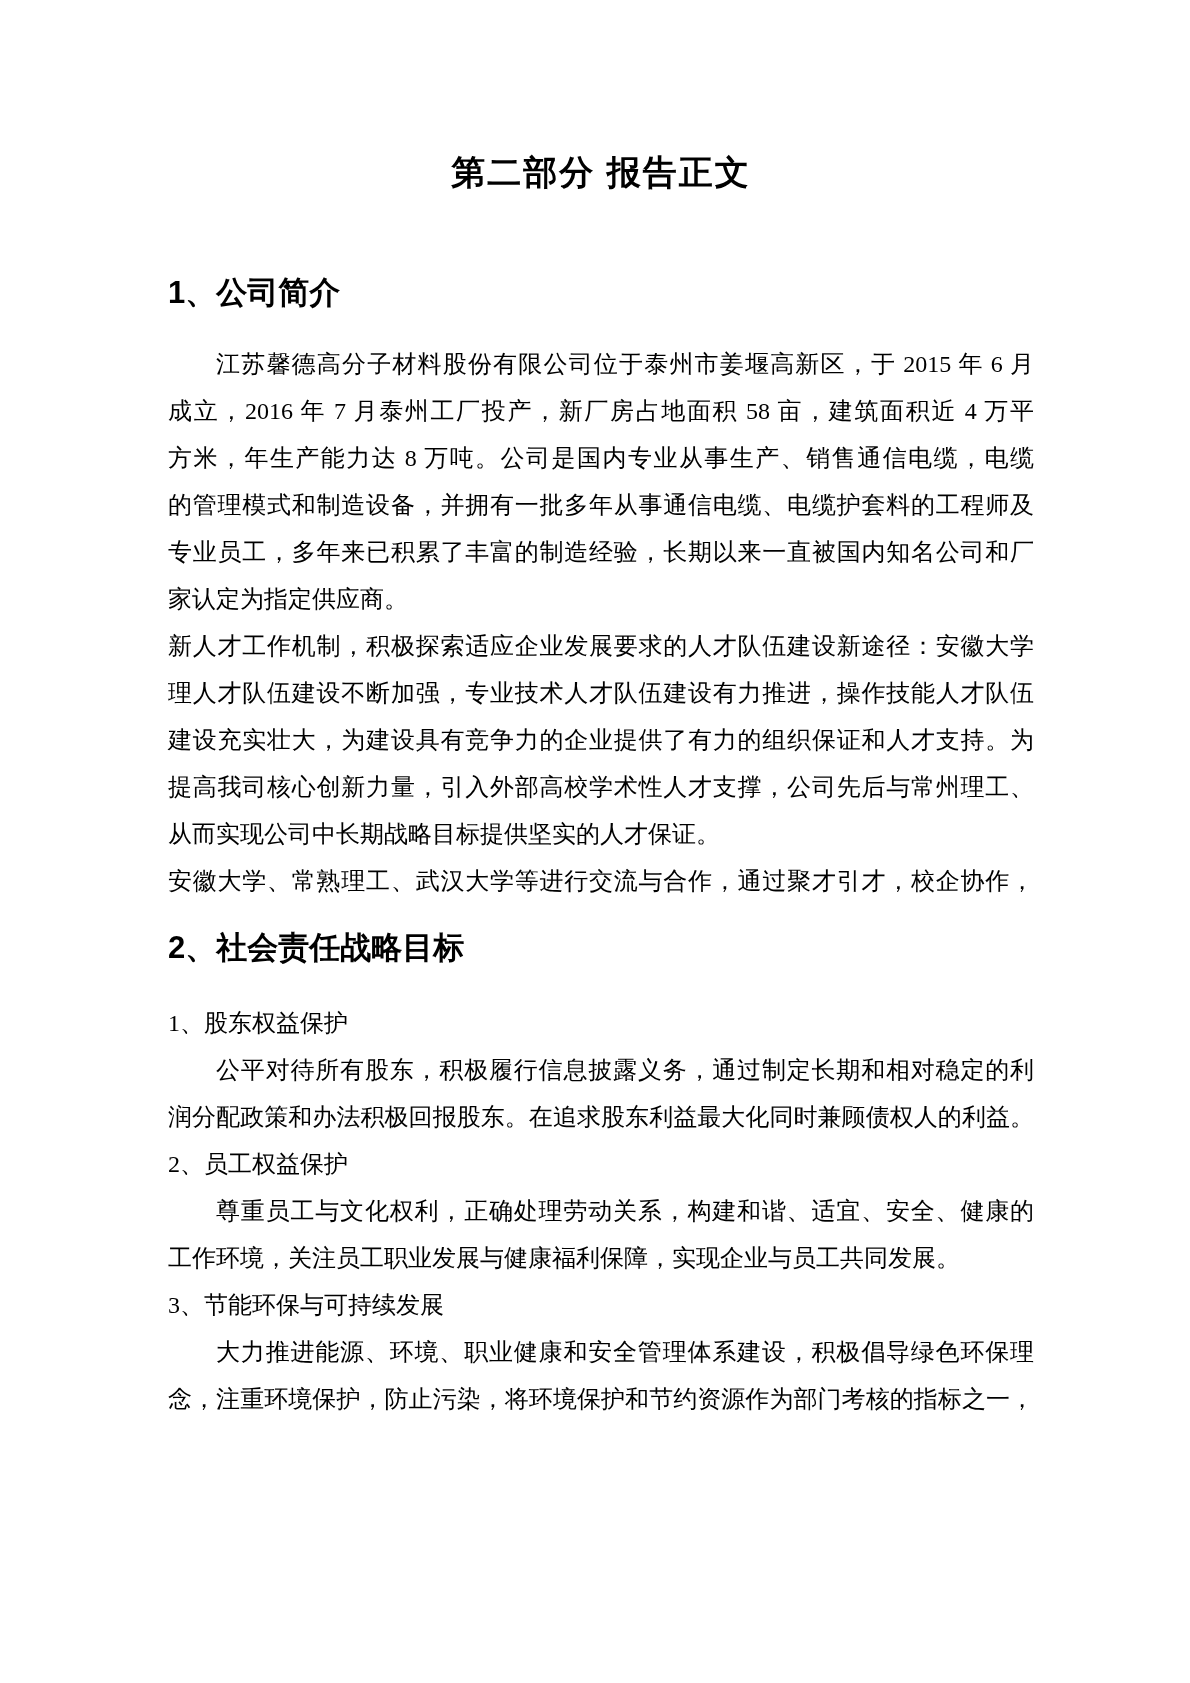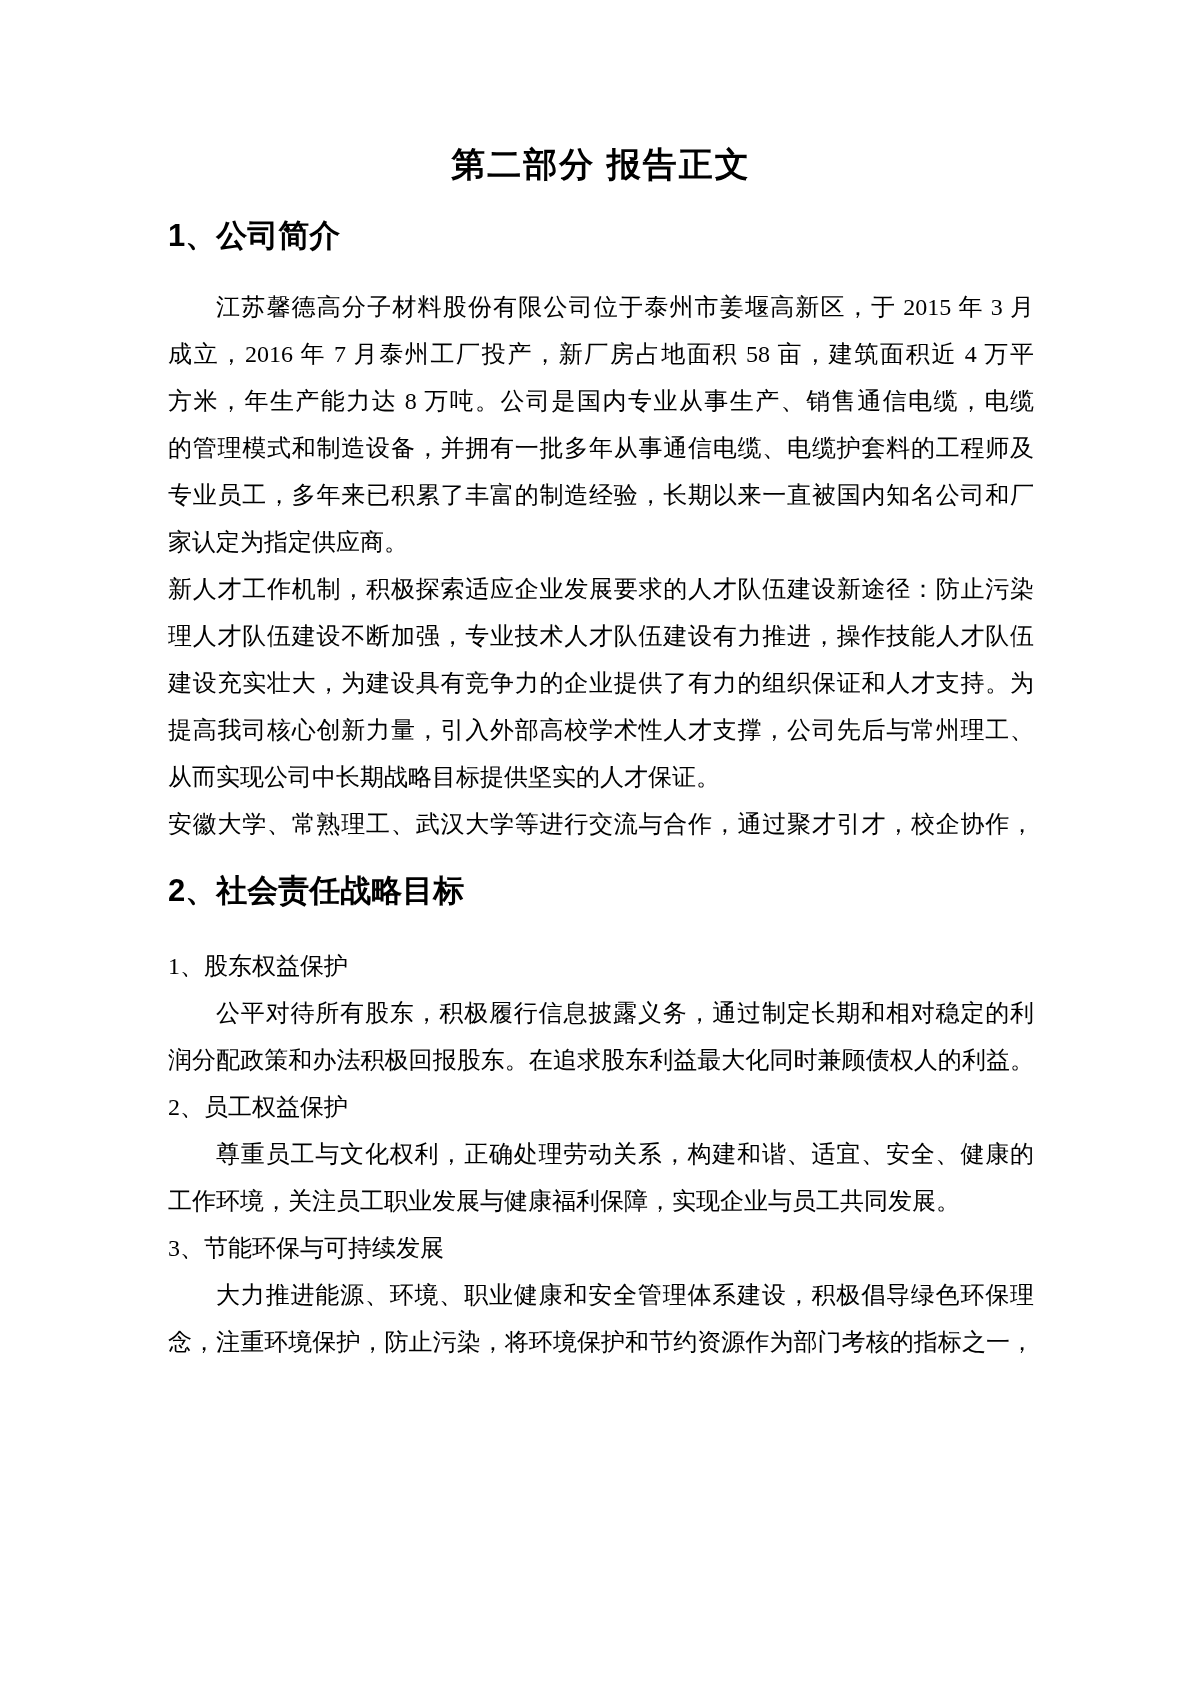--- a/index.html
+++ b/index.html
@@ -15,7 +15,7 @@
   #content {
     position: absolute;
     left: 168px;
-    top: 0;
+    top: 8px;
     width: 866px;
   }
   .doc-title {

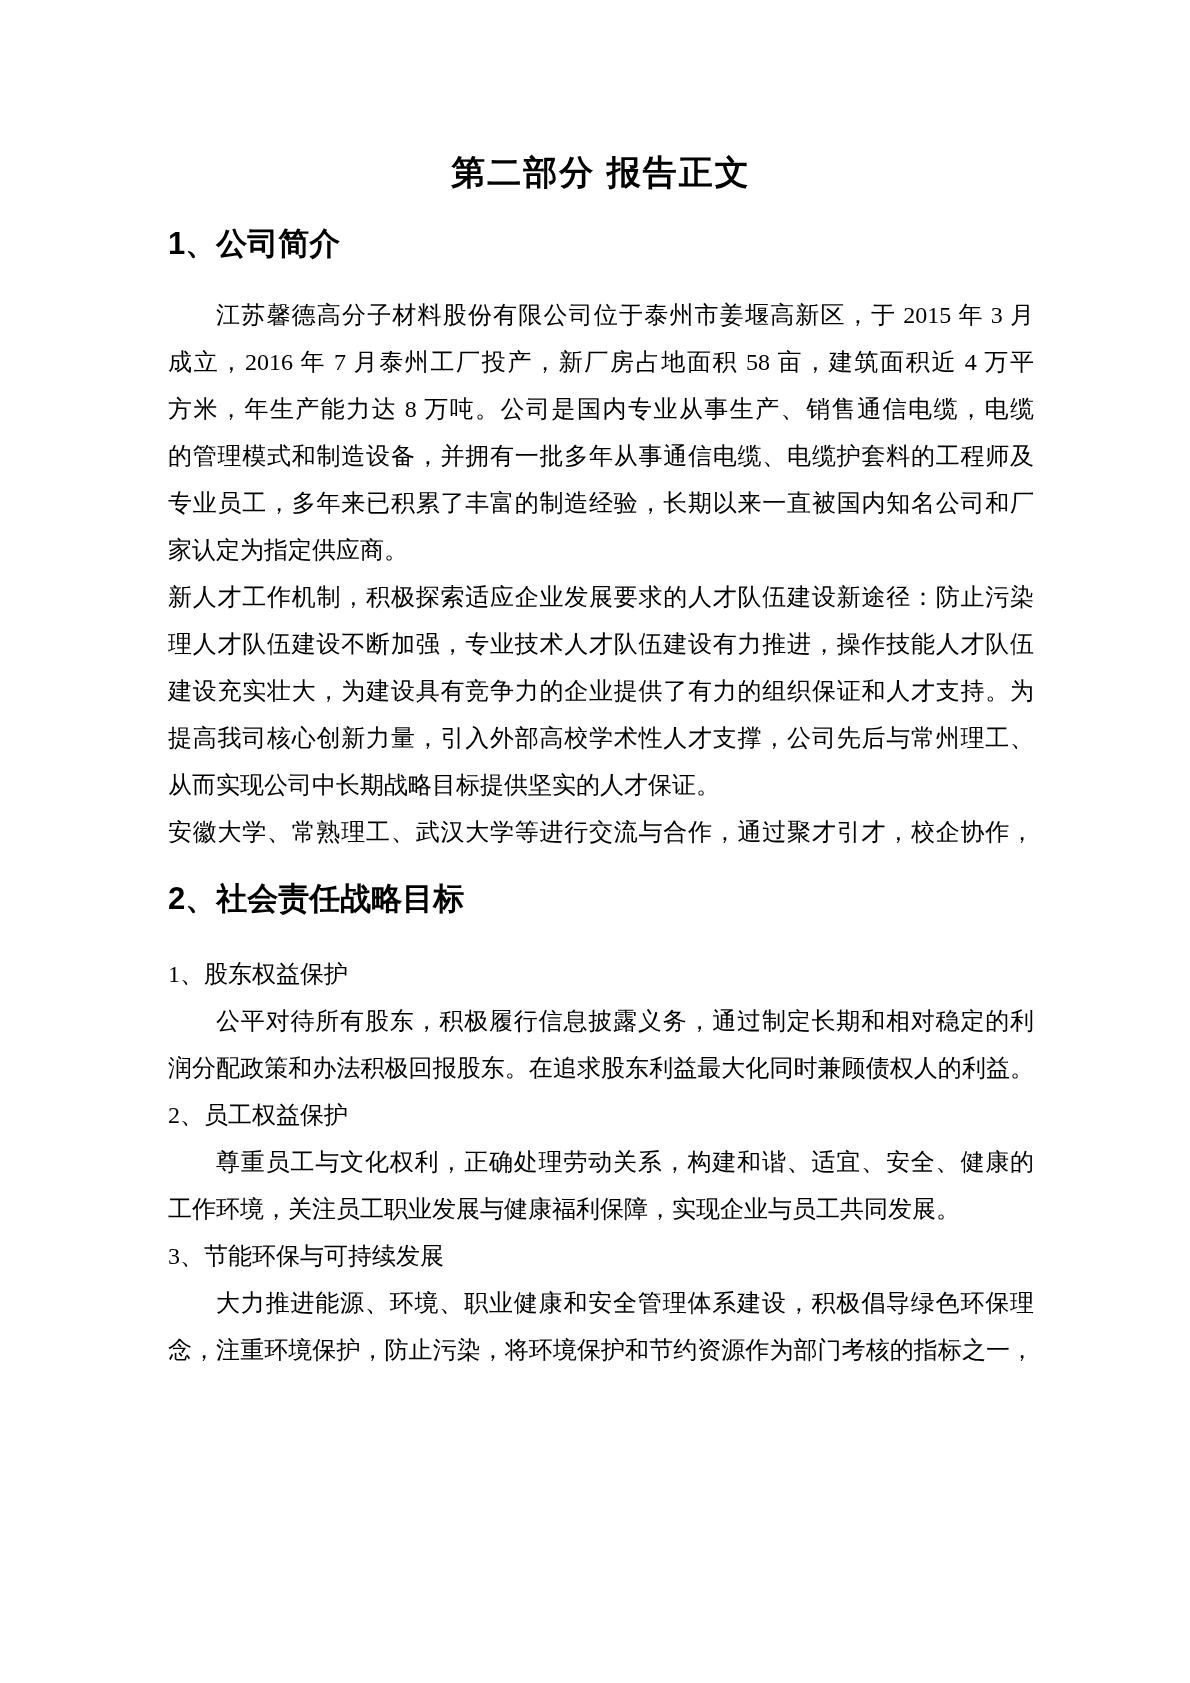--- a/index.html
+++ b/index.html
@@ -34,7 +34,7 @@
     line-height: 44px;
     text-align: left;
   }
-  #heading-1 { margin-top: 24px; }
+  #heading-1 { margin-top: 73px; }
   #heading-2 { margin-top: 21px; }
   .para { margin: 0; }
   #para-1 { margin-top: 26px; }

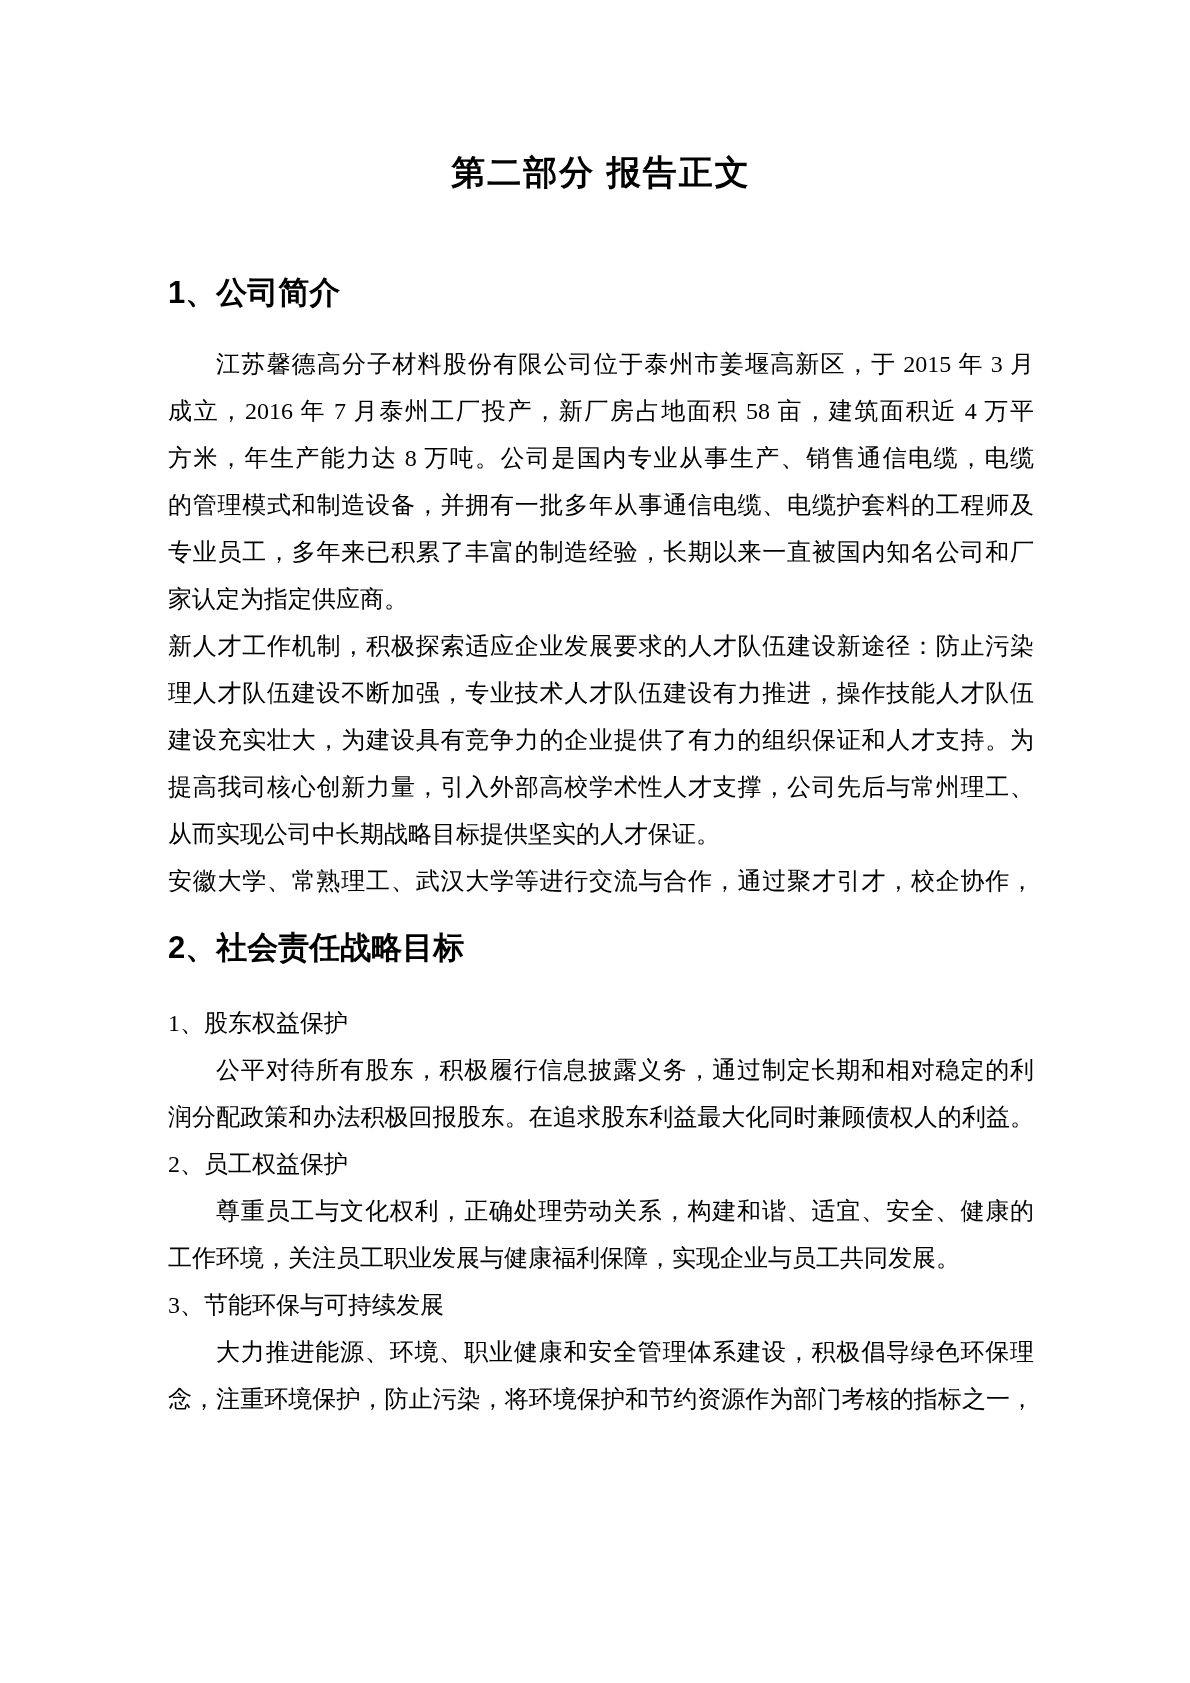--- a/index.html
+++ b/index.html
@@ -67,7 +67,7 @@
     <div class="sec-heading" id="heading-1">1、公司简介</div>
 
     <div class="para" id="para-1">
-        <div class="tline indent">江苏馨德高分子材料股份有限公司位于泰州市姜堰高新区，于 2015 年 3 月</div>
+        <div class="tline indent">江苏馨德高分子材料股份有限公司位于泰州市姜堰高新区，于 2015 年 6 月</div>
         <div class="tline">成立，2016 年 7 月泰州工厂投产，新厂房占地面积 58 亩，建筑面积近 4 万平</div>
         <div class="tline">方米，年生产能力达 8 万吨。公司是国内专业从事生产、销售通信电缆，电缆</div>
         <div class="tline">的管理模式和制造设备，并拥有一批多年从事通信电缆、电缆护套料的工程师及</div>

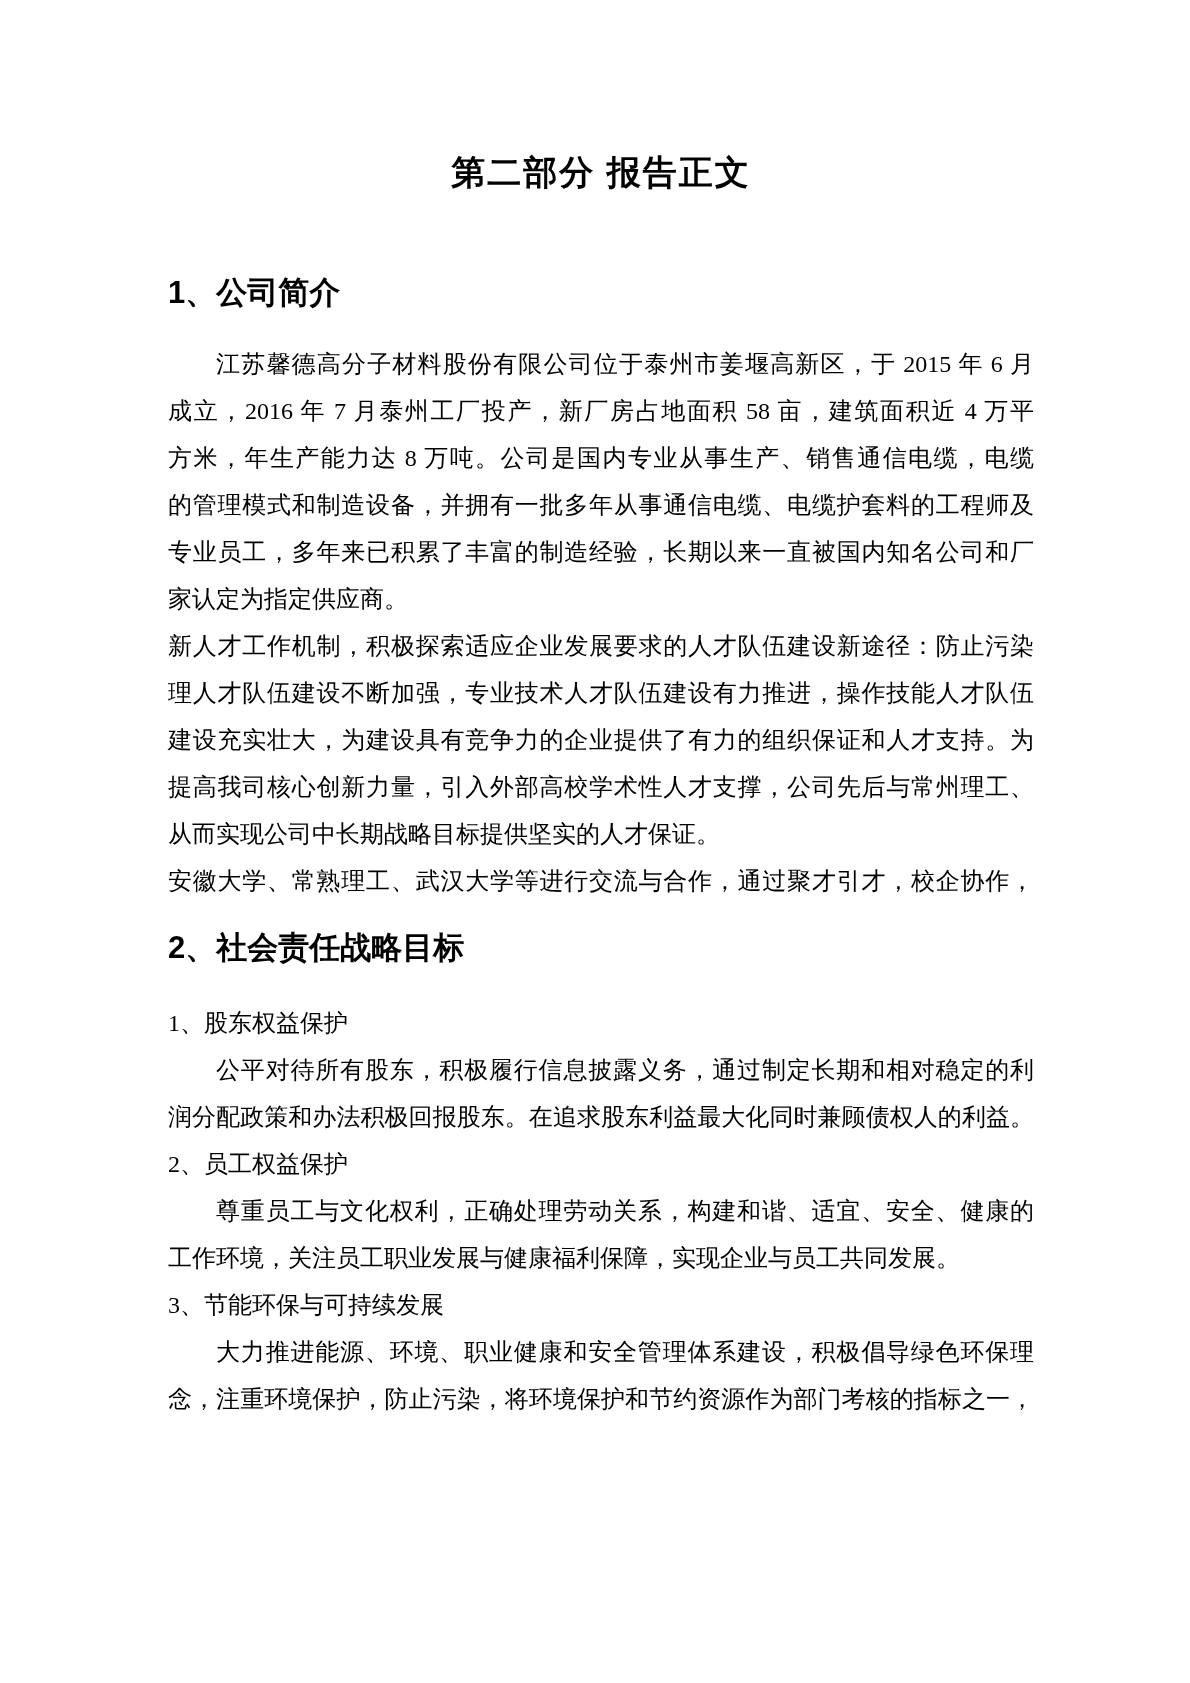--- a/index.html
+++ b/index.html
@@ -76,7 +76,7 @@
       </div>
 
     <div class="para" id="para-2">
-        <div class="tline">新人才工作机制，积极探索适应企业发展要求的人才队伍建设新途径：防止污染</div>
+        <div class="tline">新人才工作机制，积极探索适应企业发展要求的人才队伍建设新途径：安徽大学</div>
         <div class="tline">理人才队伍建设不断加强，专业技术人才队伍建设有力推进，操作技能人才队伍</div>
         <div class="tline">建设充实壮大，为建设具有竞争力的企业提供了有力的组织保证和人才支持。为</div>
         <div class="tline">提高我司核心创新力量，引入外部高校学术性人才支撑，公司先后与常州理工、</div>

